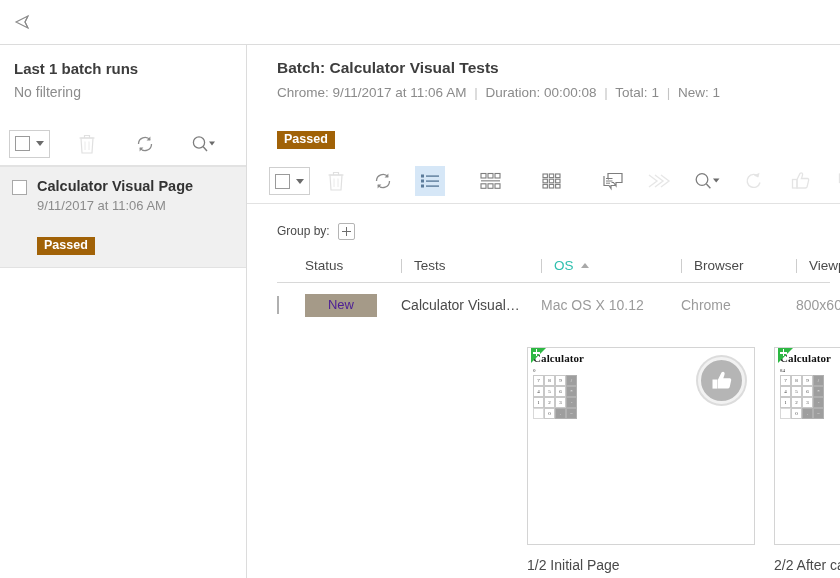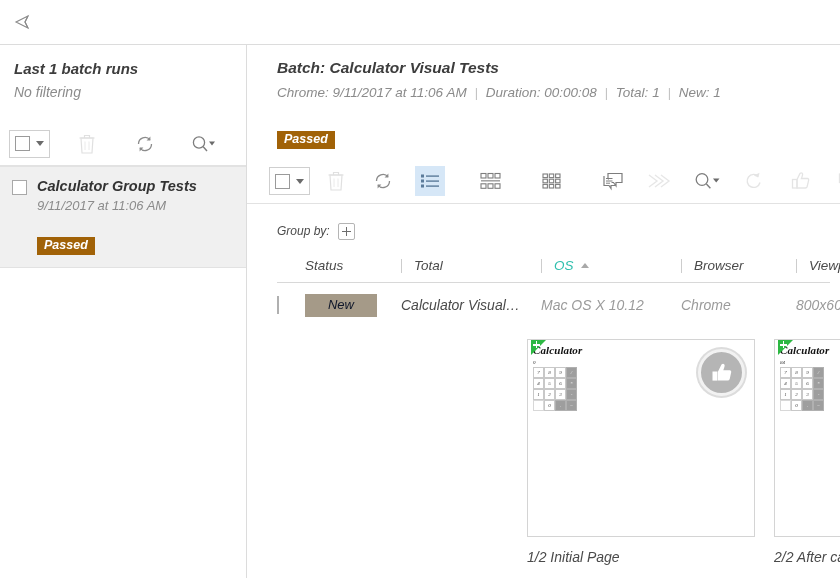--- a/index.html
+++ b/index.html
@@ -28,7 +28,7 @@
   .logo-light { color: #9b9b9b; font-weight: normal; }
 
   
-  .body-wrap { display: flex; height: 533px; font-style: italic; }
+  .body-wrap { display: flex; height: 533px; }
 
   
   .sidebar {

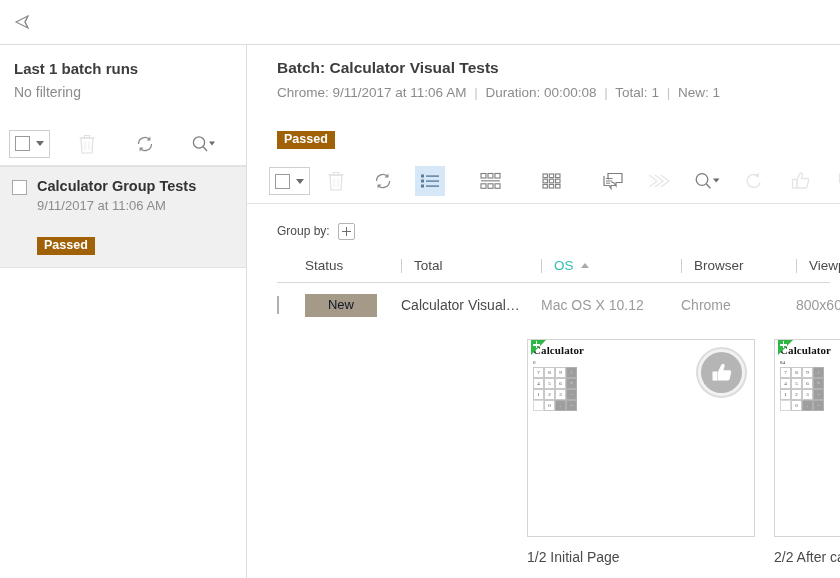--- a/index.html
+++ b/index.html
@@ -340,7 +340,7 @@
     <div class="batch-item">
       <span class="bi-chk"></span>
       <div>
-        <div class="bi-name">Calculator Group Tests</div>
+        <div class="bi-name">Calculator Visual Page</div>
         <div class="bi-date">9/11/2017 at 11:06 AM</div>
         <span class="badge-pass">Passed</span>
       </div>

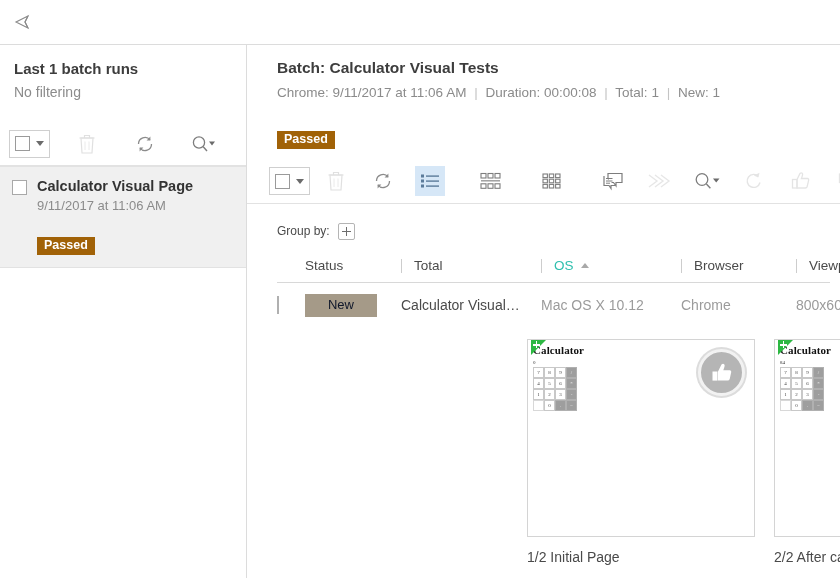--- a/index.html
+++ b/index.html
@@ -523,7 +523,7 @@
         </div>
         <div class="th c-test">
           <span class="vr"></span>
-          <span>Total</span>
+          <span>Tests</span>
         </div>
         <div class="th c-os sorted">
           <span class="vr"></span>

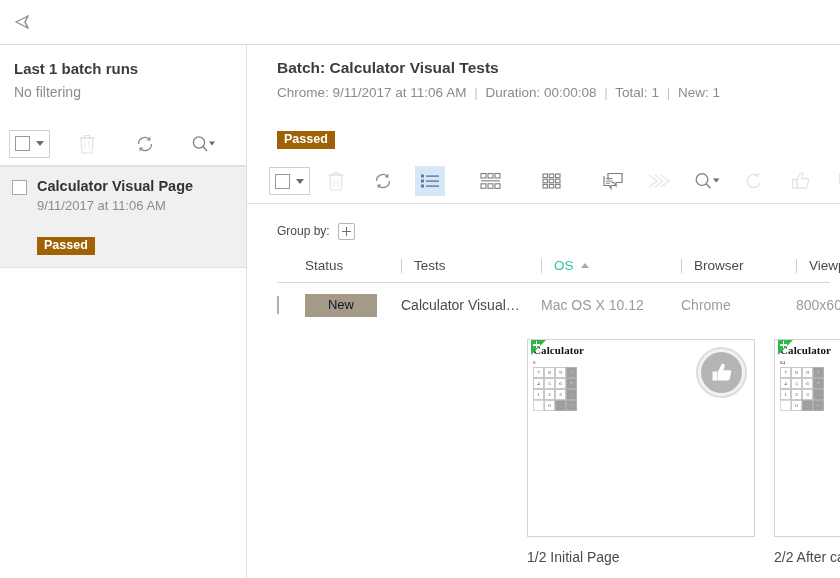--- a/index.html
+++ b/index.html
@@ -196,7 +196,7 @@
   .badge-new {
     display: inline-block;
     background: #a59a88;
-    color: #0f172a;
+    color: #4c1d95;
     font-size: 13px;
     padding: 4px 0 5px 0;
     width: 72px;

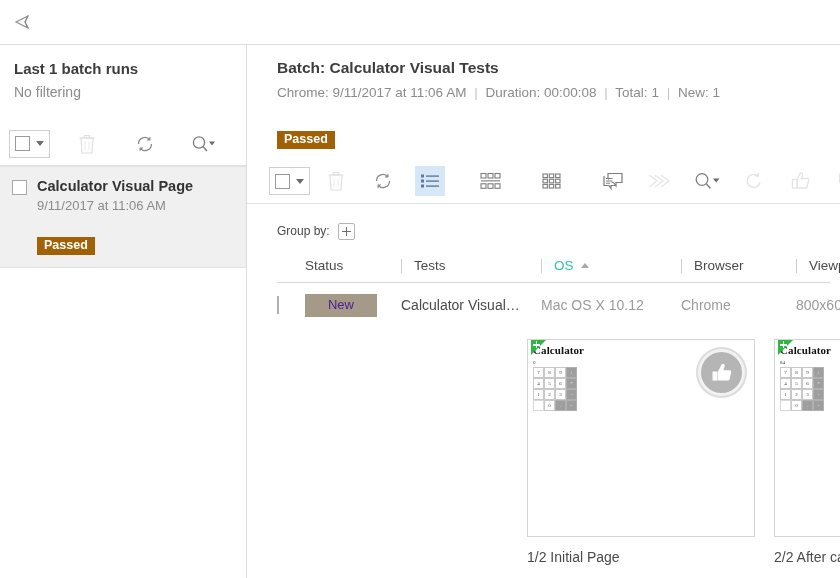--- a/index.html
+++ b/index.html
@@ -206,7 +206,7 @@
   .test-name { color: #4a4a4a; white-space: nowrap; overflow: hidden; }
 
   
-  .thumbs { display: flex; padding-left: 280px; margin-top: 12px; justify-content: space-between; }
+  .thumbs { display: flex; padding-left: 280px; margin-top: 20px; justify-content: space-between; }
   .thumb-col { margin-right: 19px; }
   .thumb-card {
     width: 228px; height: 198px;

